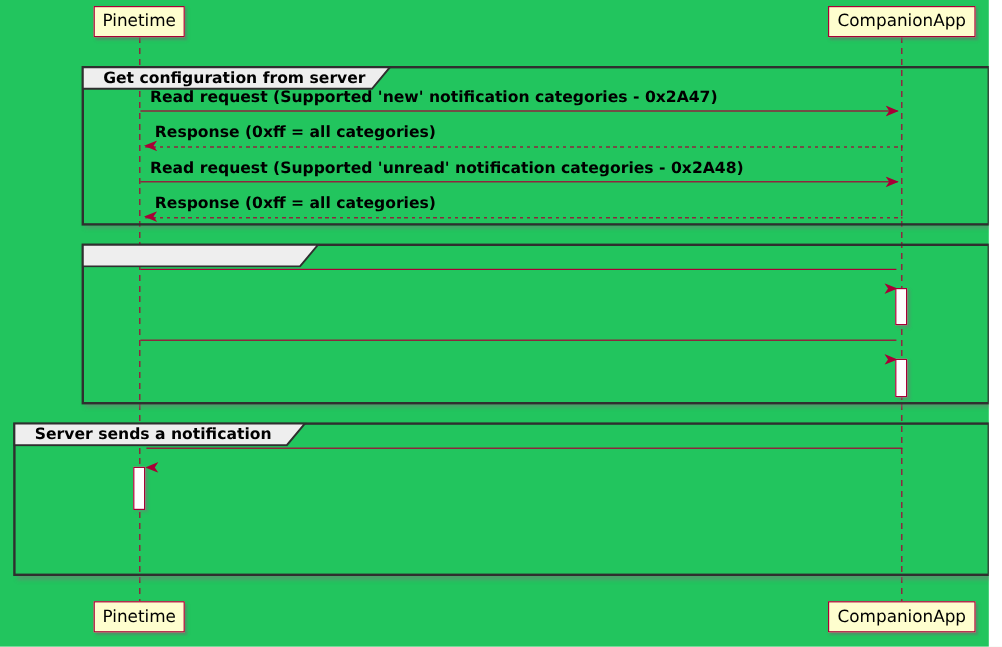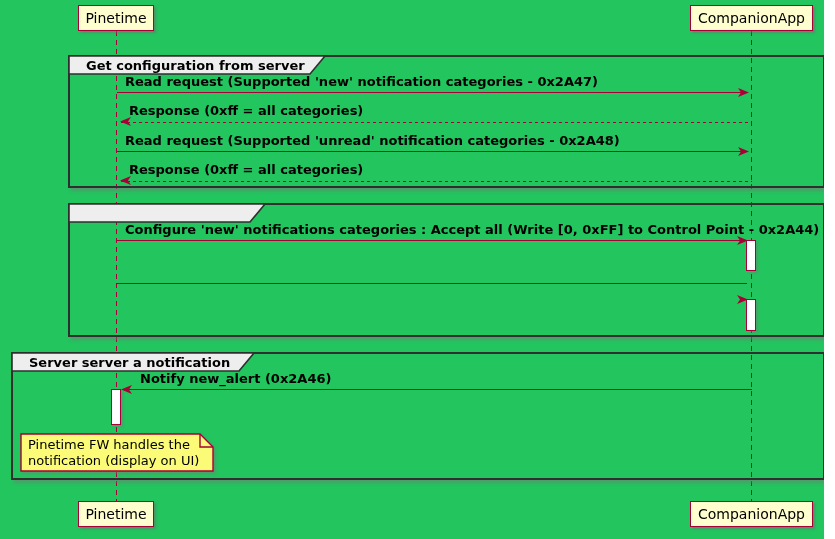--- a/index.html
+++ b/index.html
@@ -144,7 +144,6 @@
   </div>
 
   <div class="msg" style="left:117px; top:222px; width:630px;">
-    <div class="msg-label">Configure 'new' notifications categories : Accept all (Write [0, 0xFF] to Control Point - 0x2A44)</div>
     <div class="msg-line"></div>
     <svg class="msg-head right" width="11" height="9">
       <polygon points="11,4.5 0,0 3,4.5 0,9" style="fill:var(--arrow,#A80036);"></polygon>

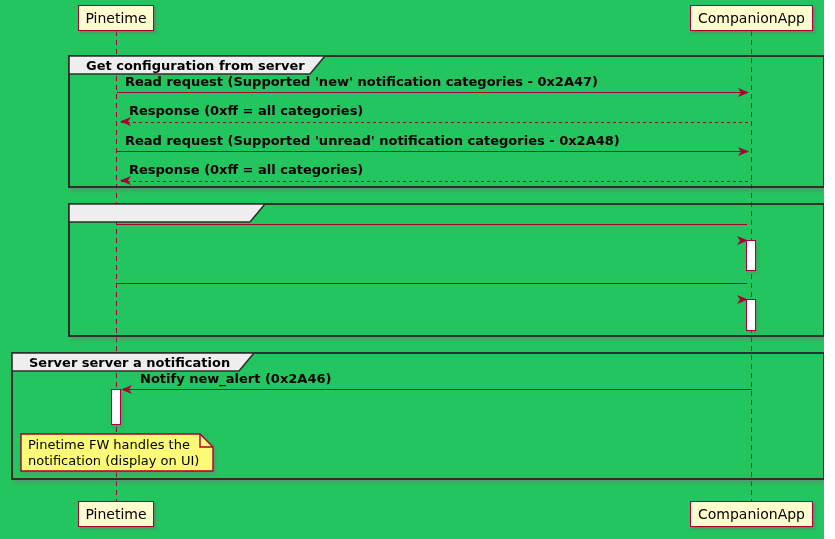--- a/index.html
+++ b/index.html
@@ -104,7 +104,7 @@
     <svg class="frame-tab" width="246" height="20">
       <path d="M1,1 H243 L228,19 H1 Z" style="fill:var(--frame-tab-fill,#EEEEEE); stroke:var(--frame-border,#2F2F2F); stroke-width:1.6;"></path>
     </svg>
-    <div class="frame-title">Server server a notification</div>
+    <div class="frame-title">Server sends a notification</div>
   </div>
 
   <div class="activation" style="left:746px; top:240px; height:31px;"></div>

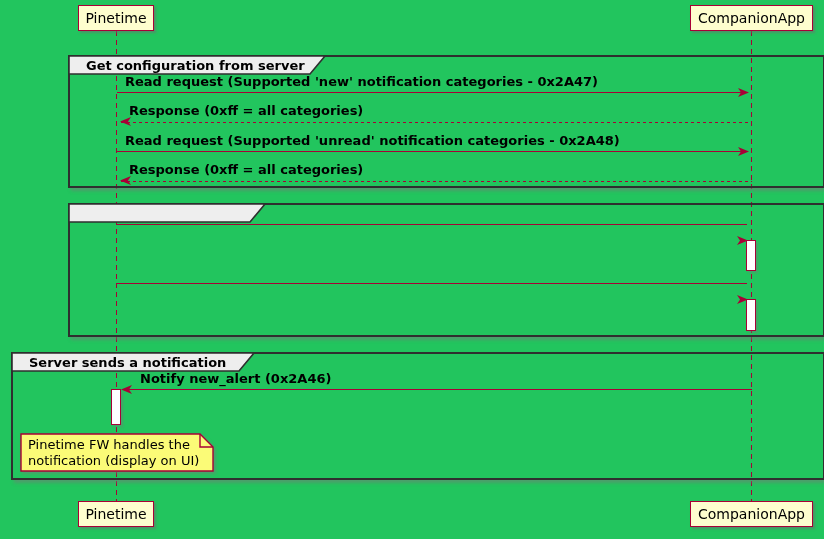--- a/index.html
+++ b/index.html
@@ -158,7 +158,6 @@
   </div>
 
   <div class="msg" style="left:122px; top:371px; width:630px;">
-    <div class="msg-label indent">Notify new_alert (0x2A46)</div>
     <div class="msg-line"></div>
     <svg class="msg-head left" width="11" height="9">
       <polygon points="0,4.5 11,0 8,4.5 11,9" style="fill:var(--arrow,#A80036);"></polygon>

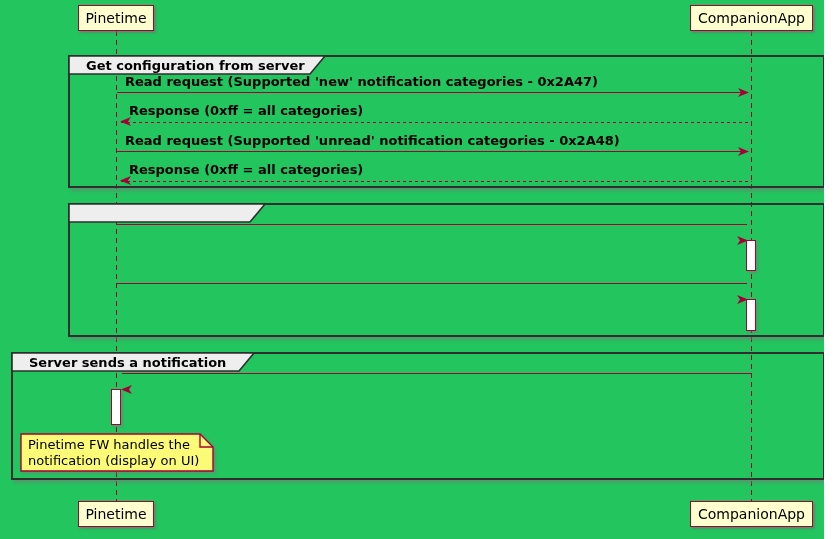--- a/index.html
+++ b/index.html
@@ -164,14 +164,6 @@
     </svg>
   </div>
 
-  <div class="note" style="left:20px; top:433px; width:194px; height:39px;">
-    <svg class="note-svg" width="194" height="39">
-      <path d="M1,1 H180 L193,14 V38 H1 Z" style="fill:var(--note-fill,#FBFB77); stroke:var(--note-border,#A80036); stroke-width:1.4;"></path>
-      <path d="M180,1 V14 H193" style="fill:none; stroke:var(--note-border,#A80036); stroke-width:1.4;"></path>
-    </svg>
-    <div class="note-line" style="top:4px;">Pinetime FW handles the</div>
-    <div class="note-line" style="top:20px;">notification (display on UI)</div>
-  </div>
 
   <div class="participant" style="left:78px; top:501px; width:76px; height:26px;">
     <span>Pinetime</span>

